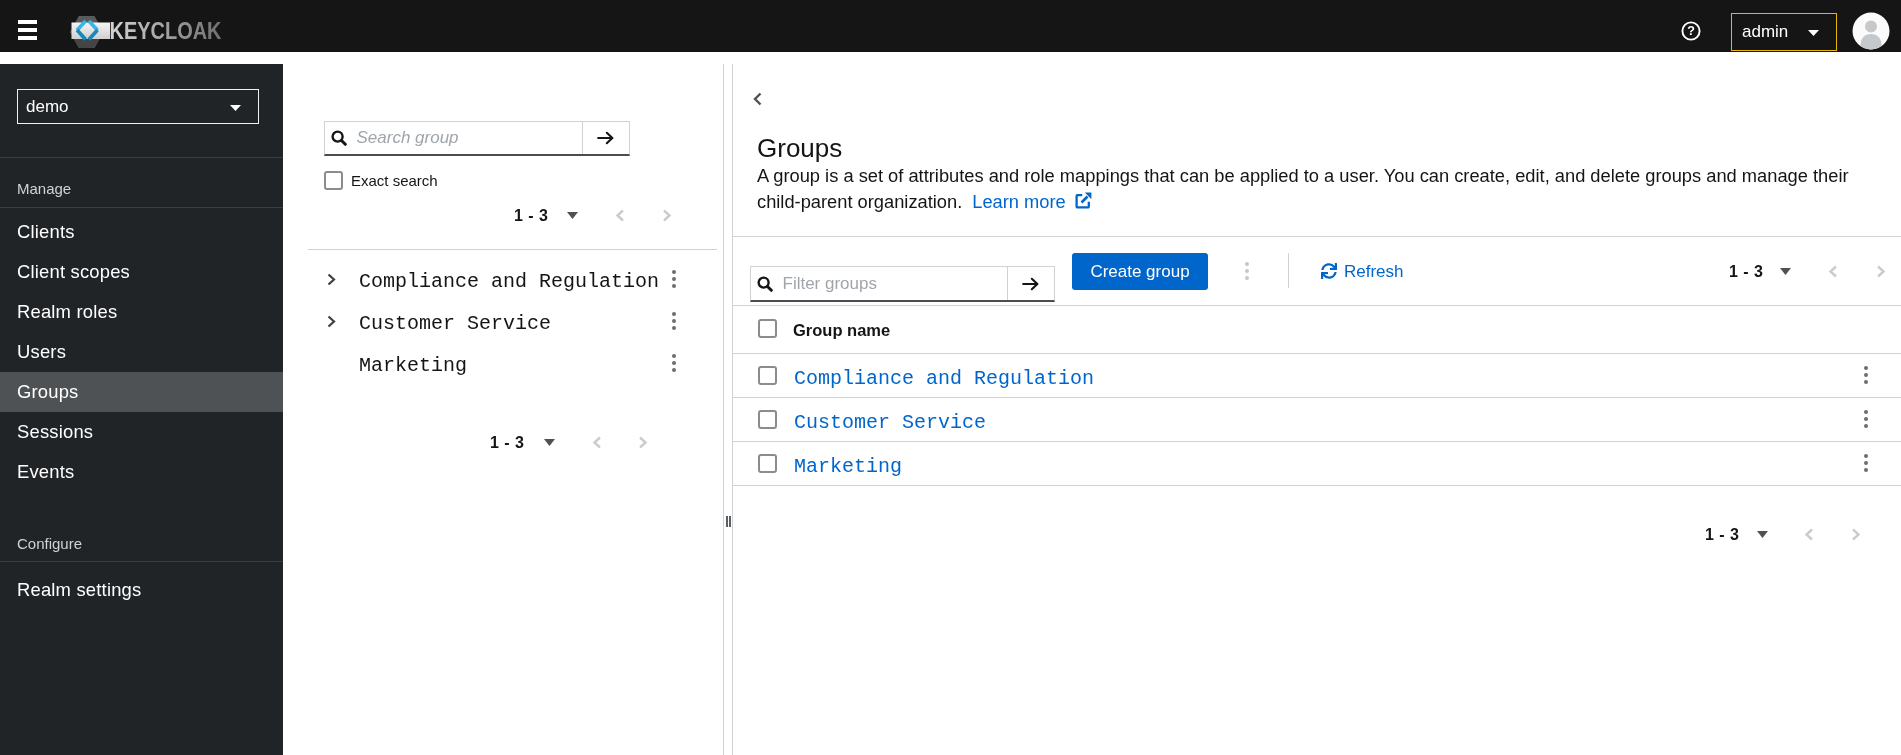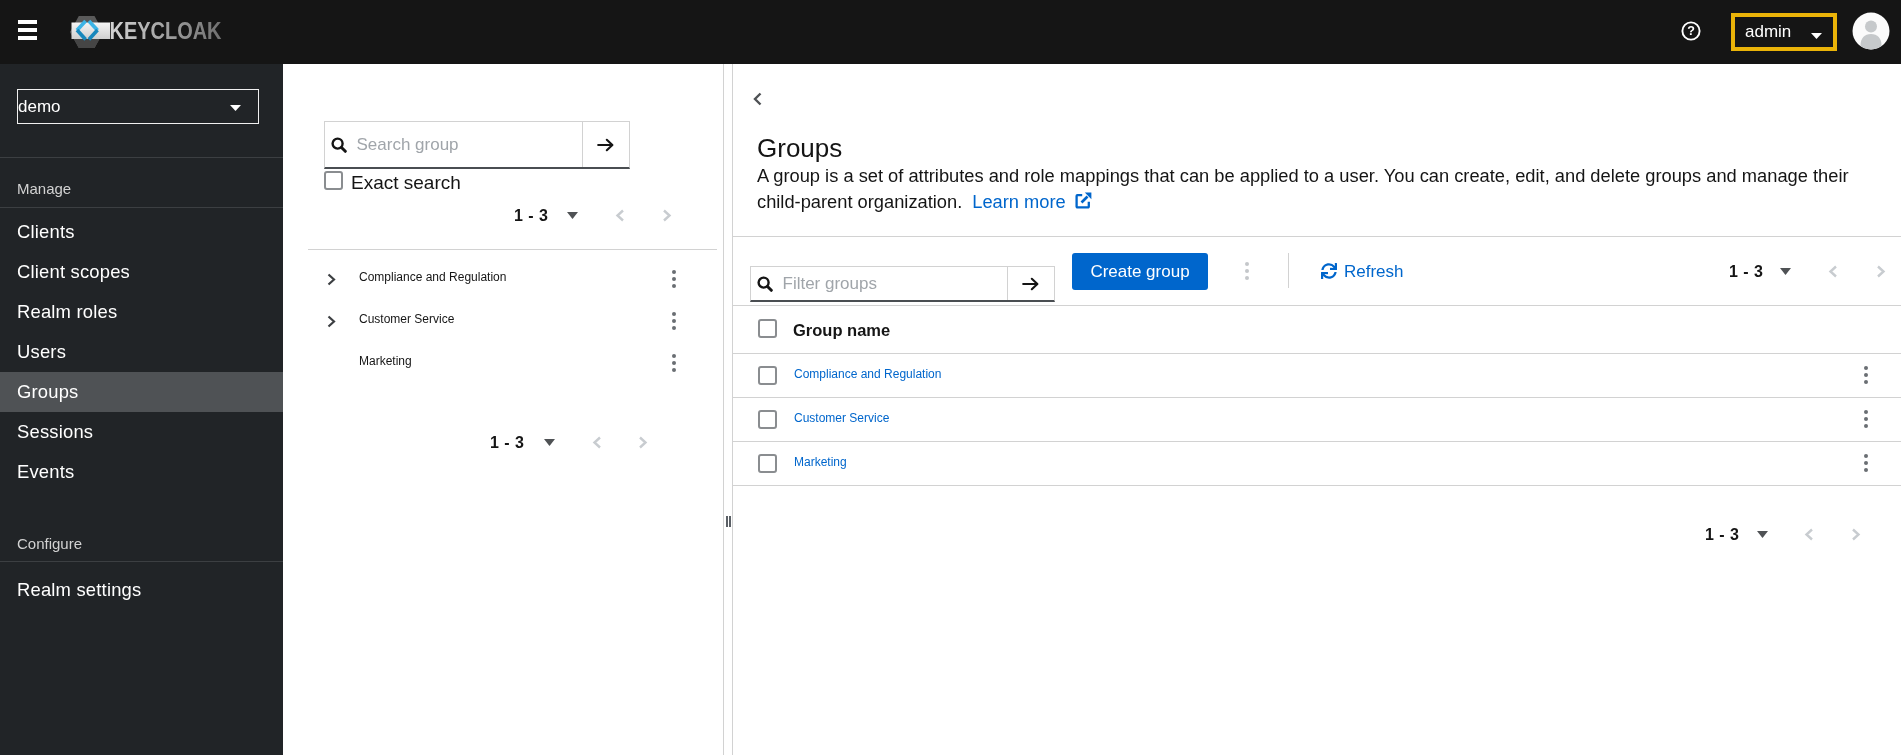--- a/index.html
+++ b/index.html
@@ -12,7 +12,7 @@
   .vcenter { display:flex; align-items:center; }
 
   
-  #masthead { left:0; top:0; width:1901px; height:64px; background:#151515; }
+  #masthead { left:0; top:0; width:1901px; height:52px; background:#151515; }
   .hbar { left:18px; width:19px; height:3.6px; background:#fff; }
   #adminbox { left:1731px; top:13px; width:106px; height:38px; border:4px solid #eab308; color:#fff; font-size:17px; }
 

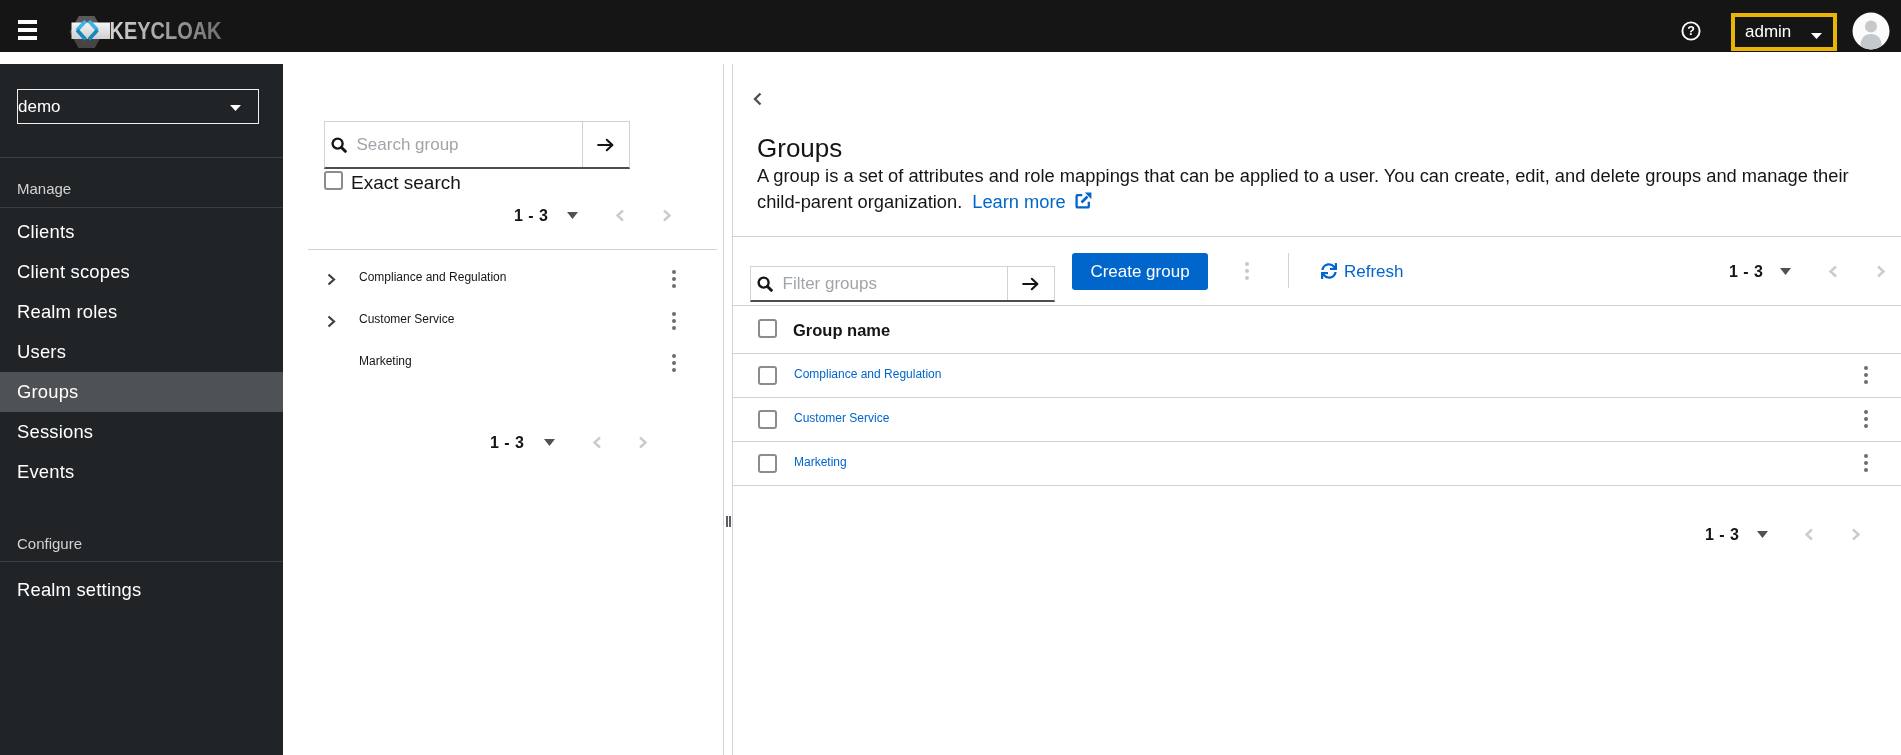--- a/index.html
+++ b/index.html
@@ -14,7 +14,7 @@
   
   #masthead { left:0; top:0; width:1901px; height:52px; background:#151515; }
   .hbar { left:18px; width:19px; height:3.6px; background:#fff; }
-  #adminbox { left:1731px; top:13px; width:106px; height:38px; border:4px solid #eab308; color:#fff; font-size:17px; }
+  #adminbox { left:1731px; top:13px; width:106px; height:38px; border:1px solid #eab308; color:#fff; font-size:17px; }
 
   
   #sidebar { left:0; top:64px; width:283px; height:691px; background:#212427; }

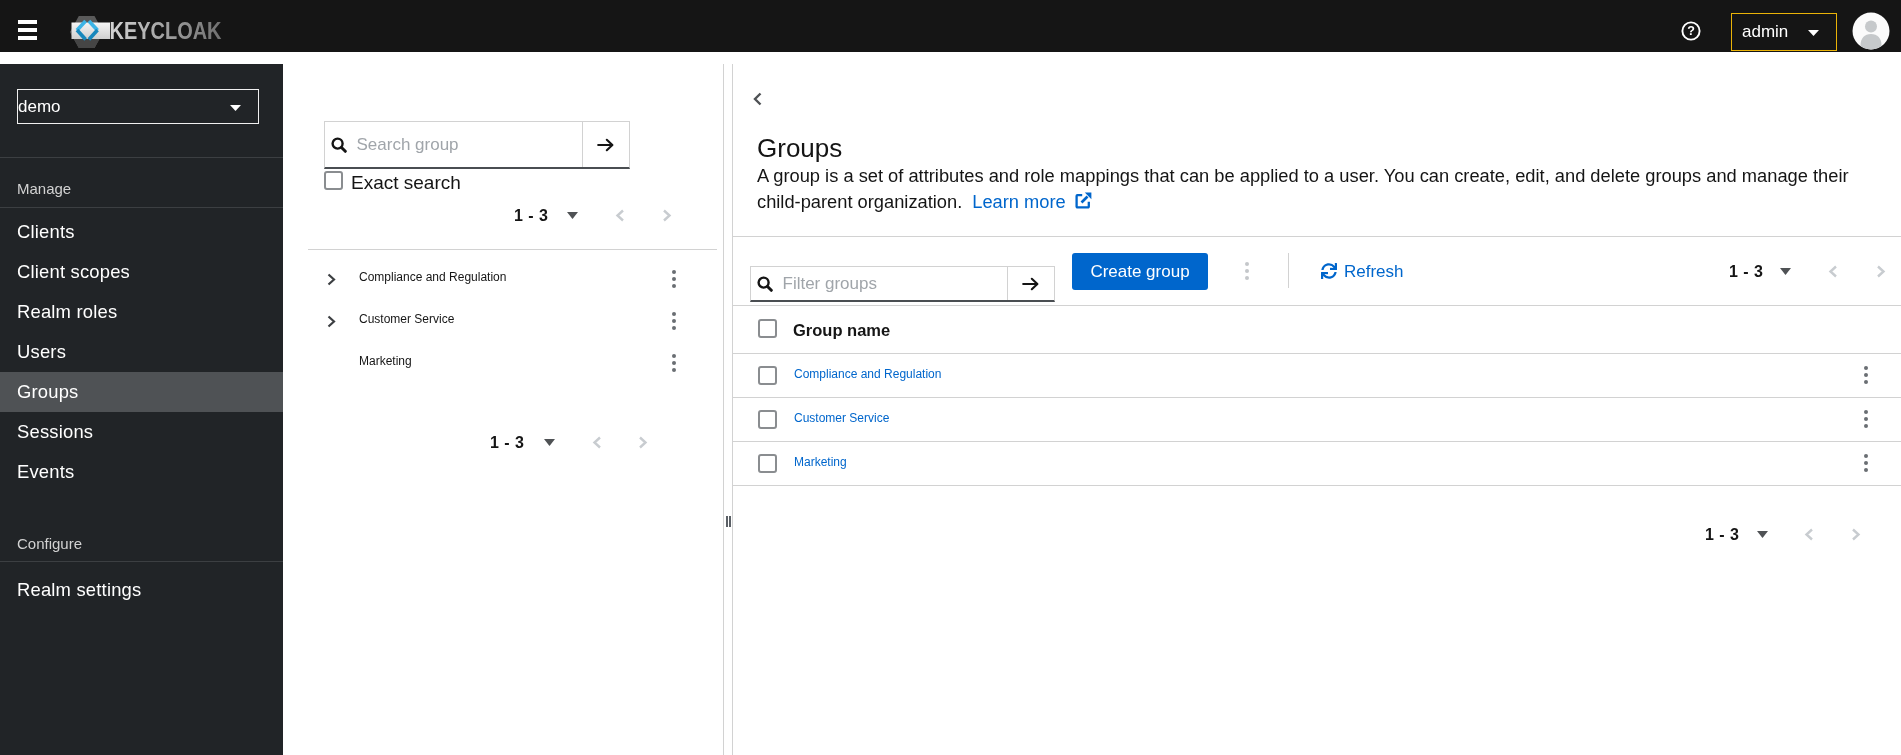--- a/index.html
+++ b/index.html
@@ -100,7 +100,7 @@
 
 <div class="abs" id="sidebar">
   <div class="abs vcenter" id="realmsel">
-    <span style="margin-left:0">demo</span>
+    <span style="margin-left:8px">demo</span>
     <svg class="abs" style="left:212px; top:15px" width="11" height="6" viewBox="0 0 11 6">
         <path d="M0 0h11L5.5 6z" fill="#fff"></path>
       </svg>

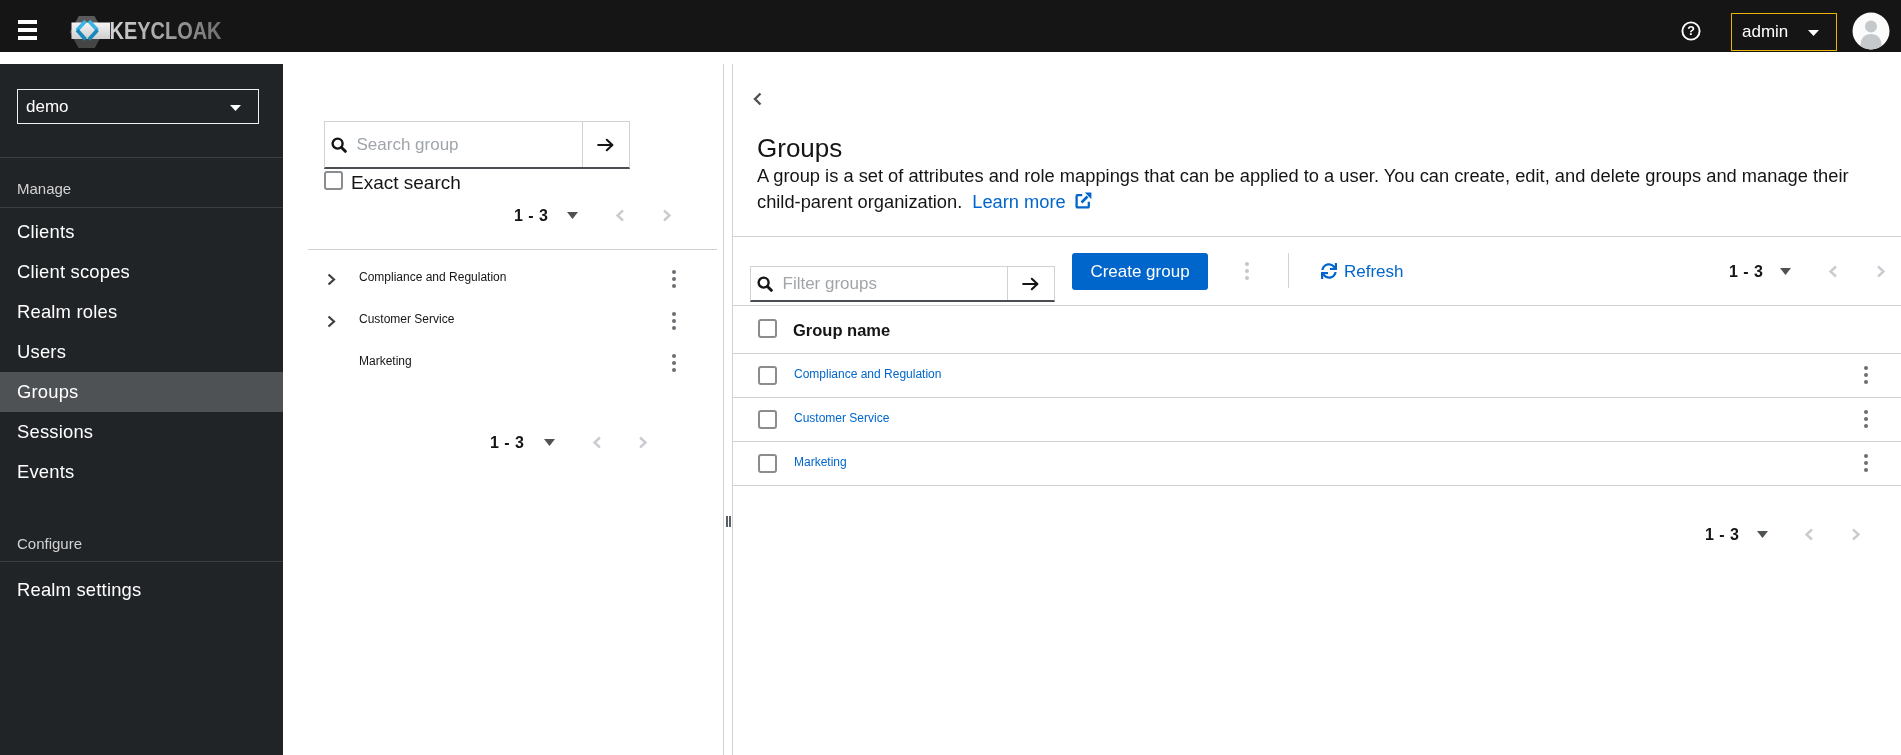--- a/index.html
+++ b/index.html
@@ -126,7 +126,7 @@
 <div class="abs" style="left:726px; top:516px; width:1.5px; height:11px; background:#5b6066"></div>
 <div class="abs" style="left:729px; top:516px; width:1.5px; height:11px; background:#5b6066"></div>
 
-<div class="abs searchctl" style="left:324px; top:121px; width:306px; height:48px;">
+<div class="abs searchctl" style="left:324px; top:121px; width:306px; height:35px;font-style:italic;">
   <div class="inp">
     <svg width="16" height="16" viewBox="0 0 16 16">
         <circle cx="6.6" cy="6.6" r="5" fill="none" stroke="#151515" stroke-width="2.4"></circle>

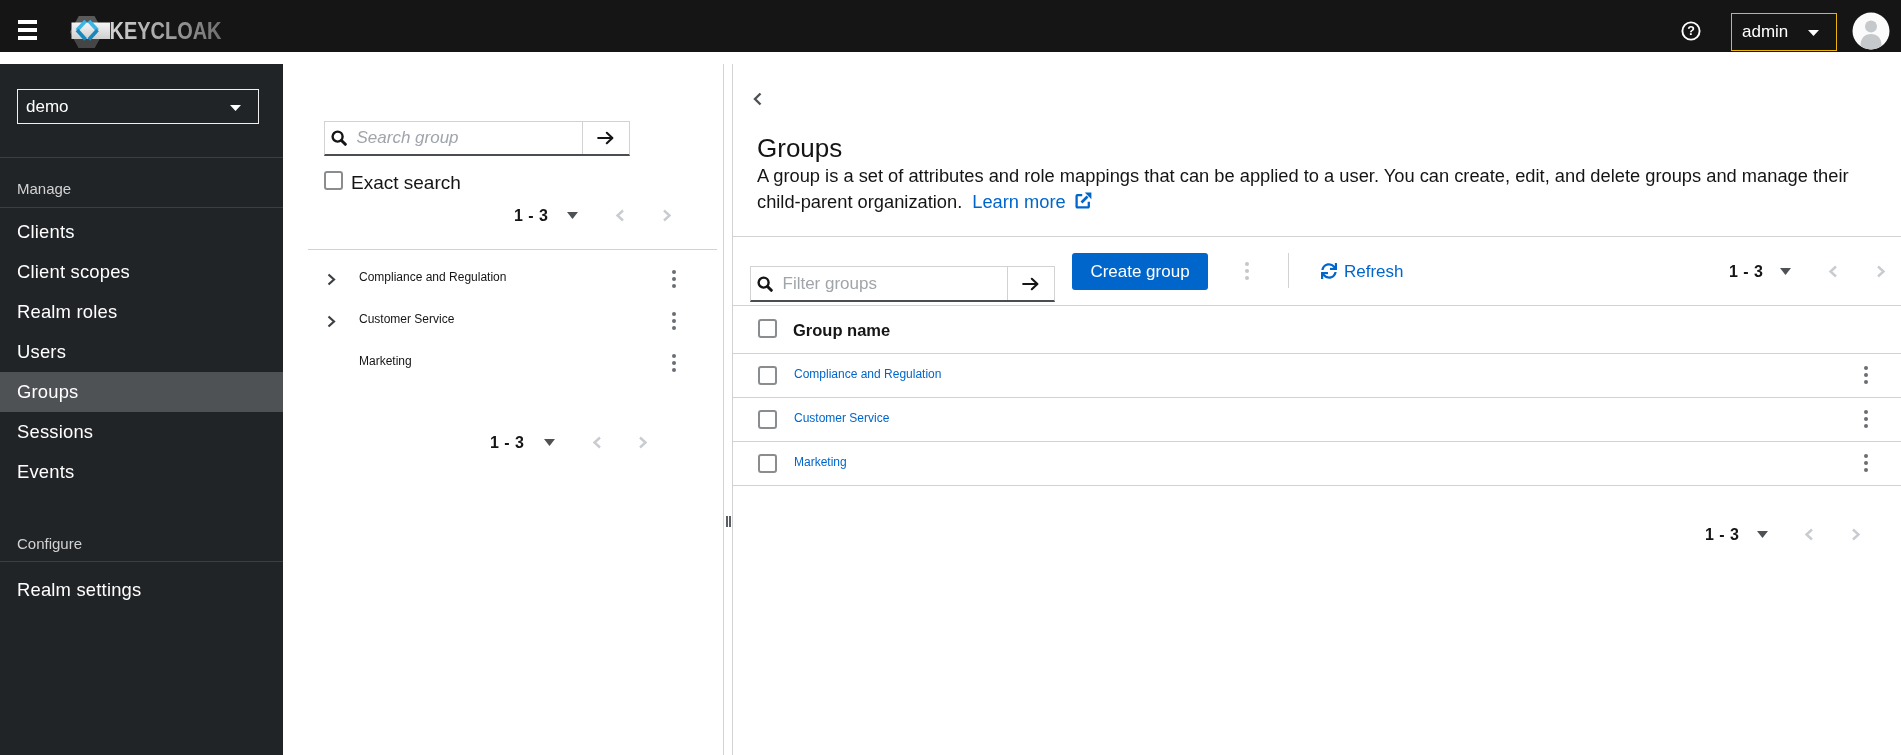--- a/index.html
+++ b/index.html
@@ -142,7 +142,7 @@
 </div>
 
 <div class="abs cbx" style="left:324px; top:171px"></div>
-<div class="abs" style="left:351px; top:172px; font-size:19px; color:#151515">Exact search</div>
+<div class="abs" style="left:351px; top:172px; font-size:15px; color:#151515">Exact search</div>
 
 <div class="abs pgtxt" style="left:514px; top:206.5px">1 - 3</div>
 <svg class="abs" style="left:567px; top:212px" width="11" height="7" viewBox="0 0 11 7">

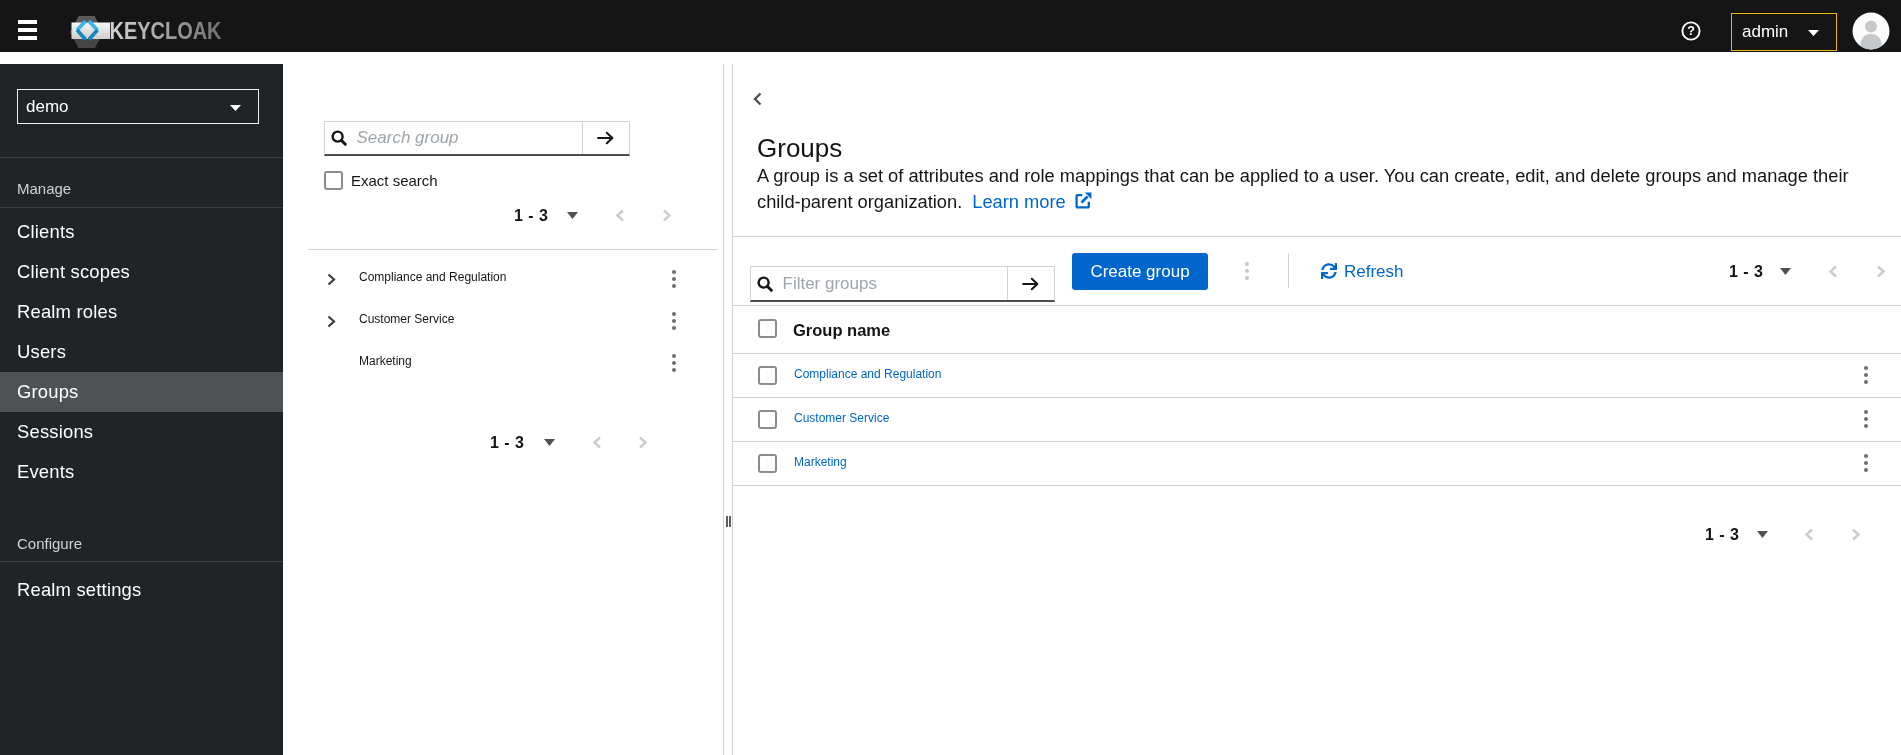--- a/index.html
+++ b/index.html
@@ -6,7 +6,7 @@
   html,body { width:1901px; height:755px; overflow:hidden; }
   body { font-family:"Liberation Sans", sans-serif; background:#fff; position:relative; color:#151515; }
   .abs { position:absolute; }
-  .t16 { font-size:12px; color:#151515; }
+  .t16 { font-size:20px; color:#151515;font-family:Liberation Mono, monospace; }
   .link { color:#0066cc; }
   .pgtxt { font-size:16px; letter-spacing:0.5px; font-weight:bold; color:#151515; }
   .vcenter { display:flex; align-items:center; }

